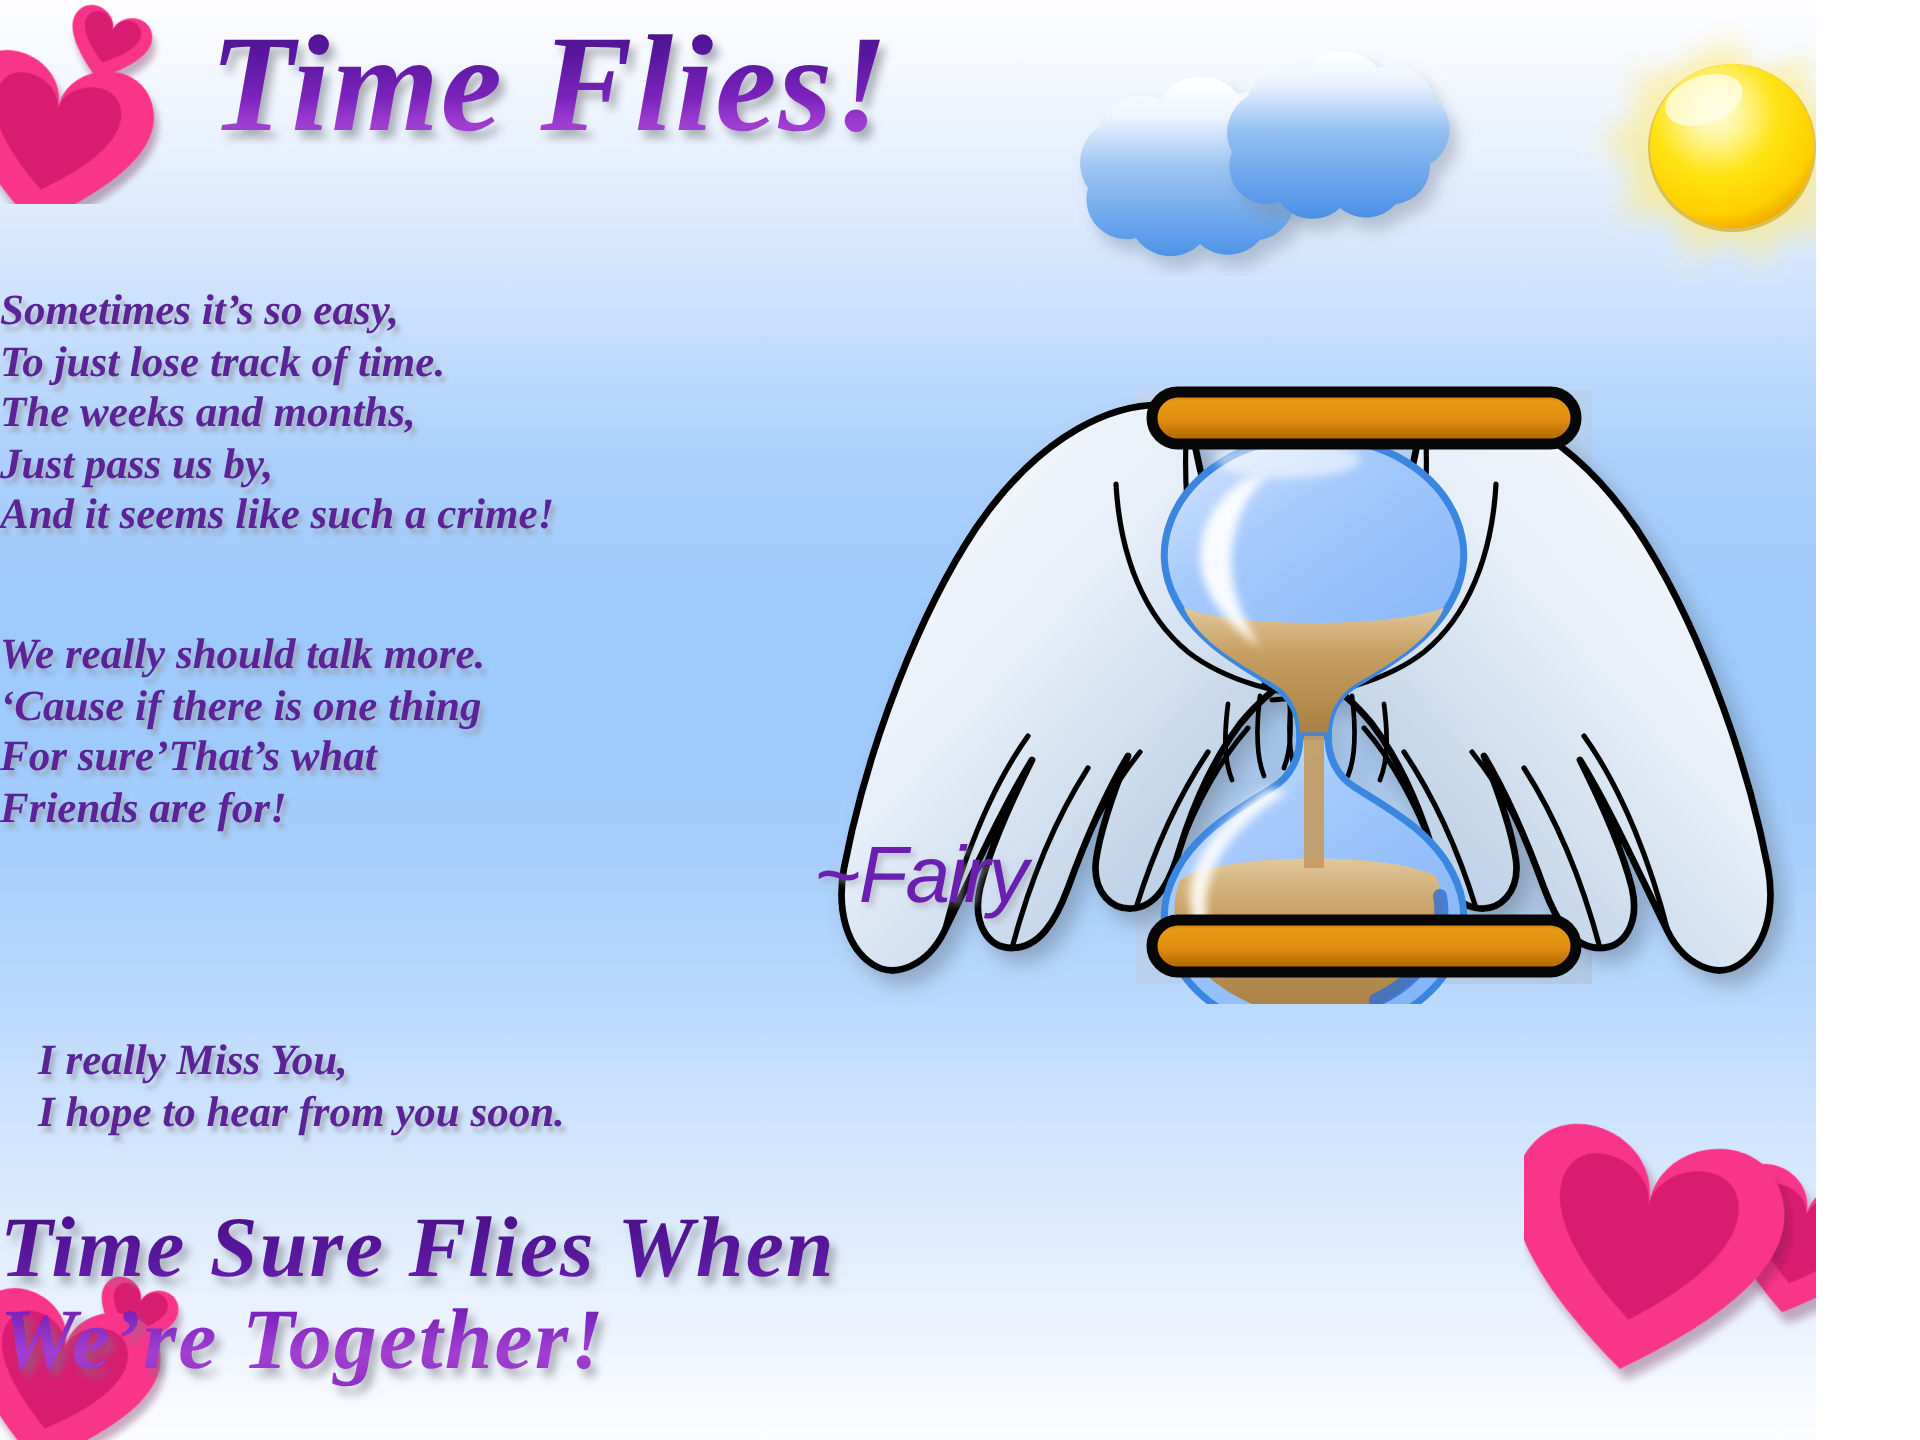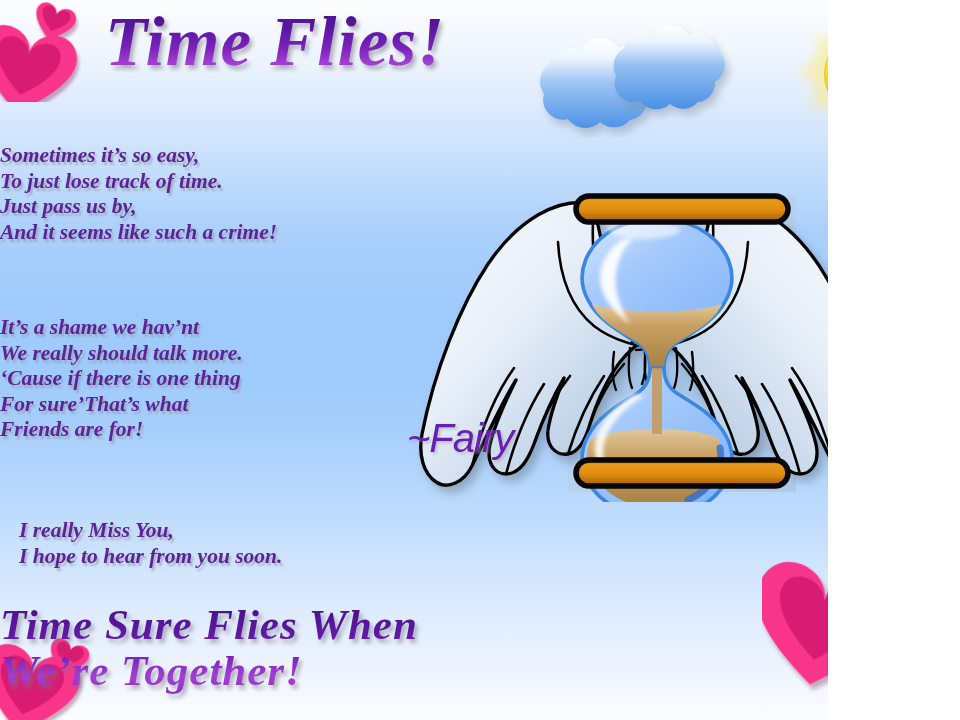--- a/index.html
+++ b/index.html
@@ -7,7 +7,7 @@
 
   #stage{
     position:relative;
-    width:828px;height:720px;
+    width:908px;height:720px;
     overflow:hidden;
     background:linear-gradient(to bottom,
       #fdfdff 0%,

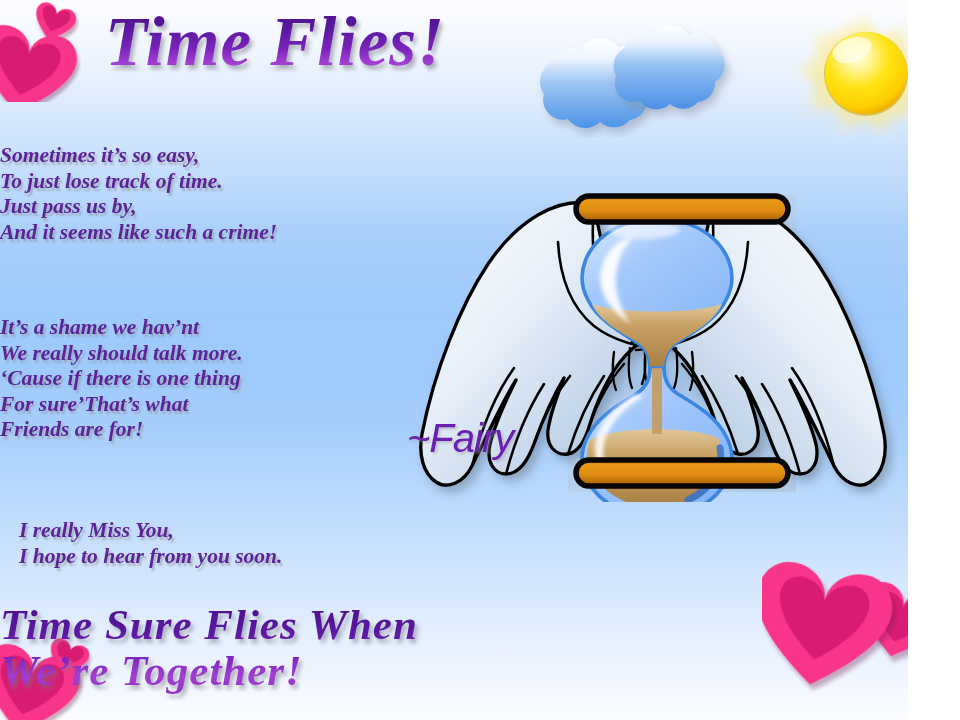--- a/index.html
+++ b/index.html
@@ -430,6 +430,7 @@
   <div id="stanza1" class="poem">
     <span class="ln">Sometimes it’s so easy,</span>
     <span class="ln">To just lose track of time.</span>
+    <span class="ln">The weeks and months,</span>
     <span class="ln">Just pass us by,</span>
     <span class="ln">And it seems like such a crime!</span>
   </div>

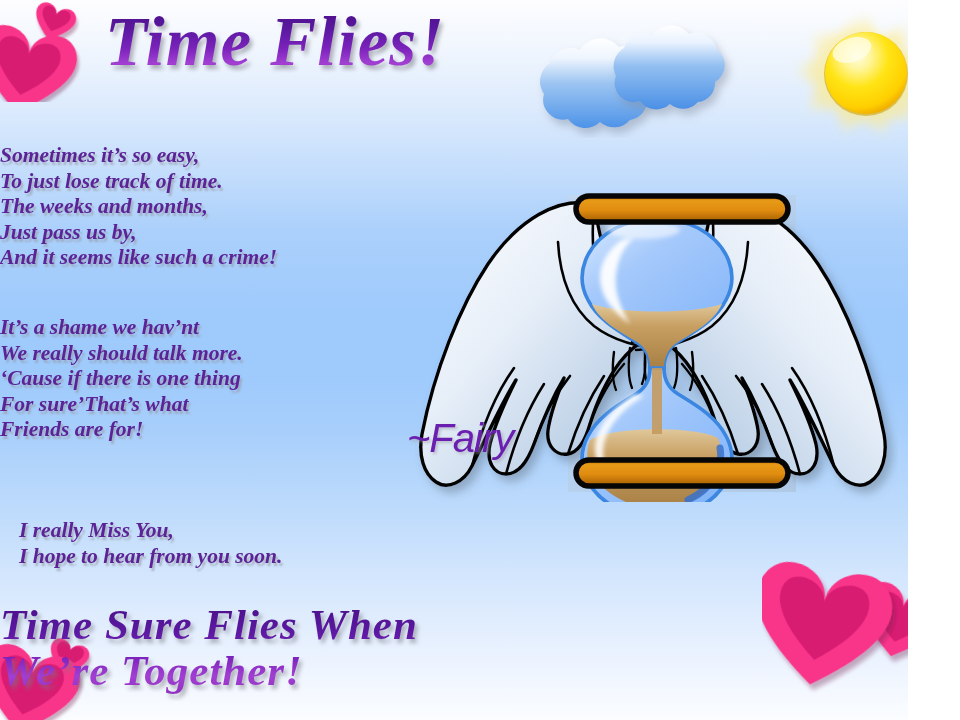--- a/index.html
+++ b/index.html
@@ -436,7 +436,6 @@
   </div>
 
   <div id="stanza2" class="poem">
-    <span class="ln">It’s a shame we hav’nt</span>
     <span class="ln">We really should talk more.</span>
     <span class="ln">‘Cause if there is one thing</span>
     <span class="ln">For sure’That’s what</span>

